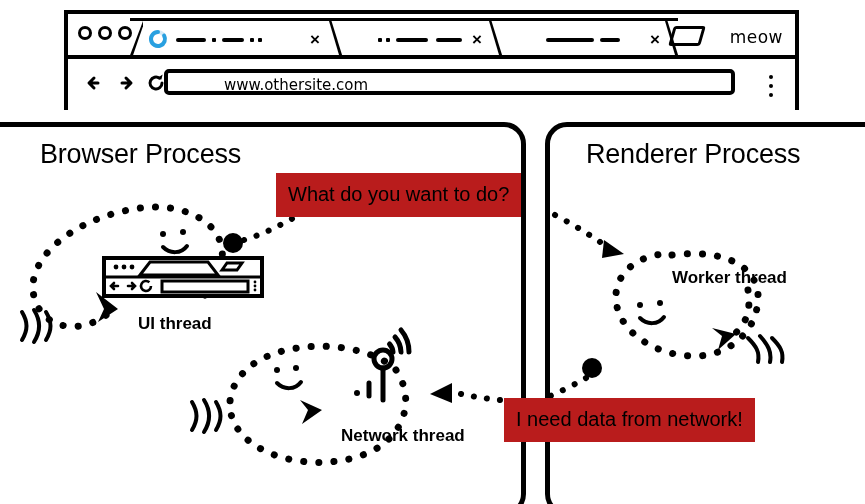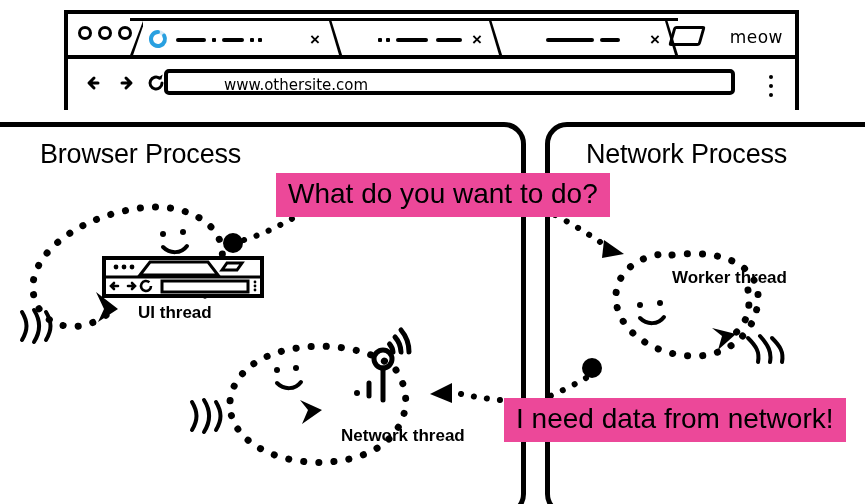--- a/index.html
+++ b/index.html
@@ -189,7 +189,7 @@
   <div class="procbox" id="renderer-process-box"></div>
 
   <div class="proctitle" id="browser-process-title">Browser Process</div>
-  <div class="proctitle" id="renderer-process-title">Network Process</div>
+  <div class="proctitle" id="renderer-process-title">Renderer Process</div>
 
   <svg class="art" width="865" height="504" viewBox="0 0 865 504">
     <defs>

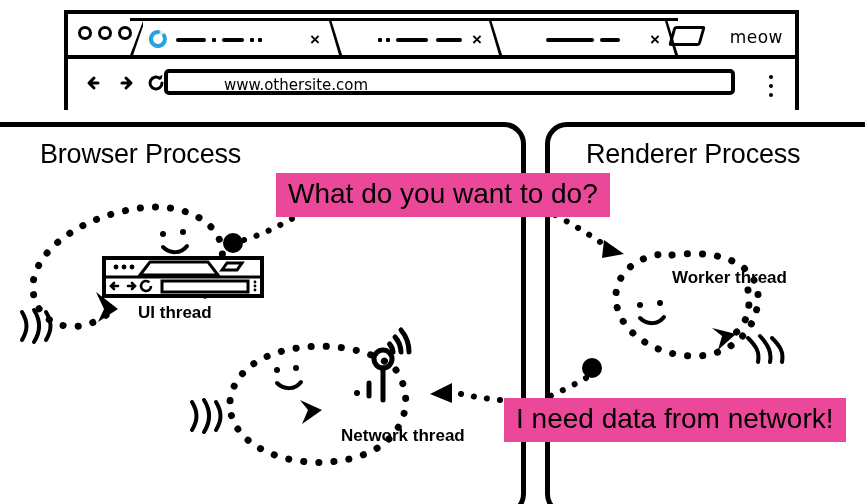--- a/index.html
+++ b/index.html
@@ -83,8 +83,8 @@
 
   
   .bubble{
-    position:absolute;background:#ec4899;white-space:nowrap;
-    font-size:28px;line-height:34px;padding:4px 12px 6px 12px;
+    position:absolute;background:#b91c1c;white-space:nowrap;
+    font-size:20px;line-height:34px;padding:4px 12px 6px 12px;
   }
   #bubble-what-do-you-want{left:276px;top:173px;}
   #bubble-need-data{left:504px;top:398px;text-align:center;}

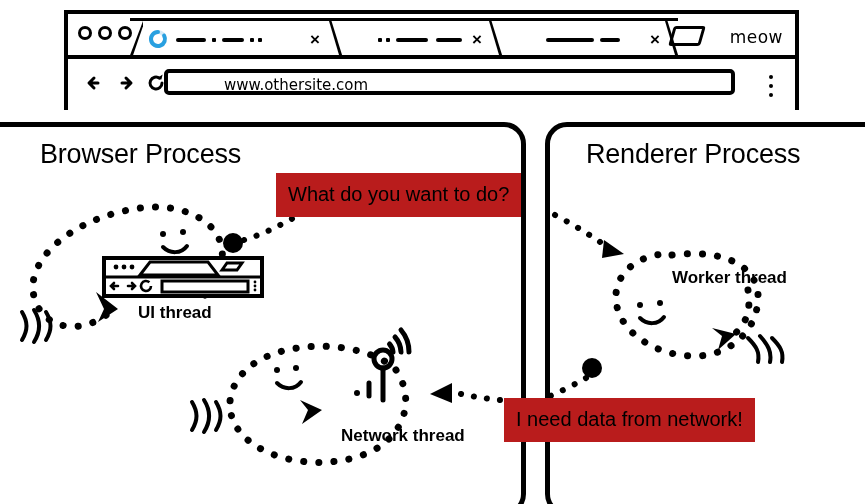--- a/index.html
+++ b/index.html
@@ -77,7 +77,7 @@
 
   
   .threadlabel{position:absolute;font-size:17px;font-weight:700;white-space:nowrap;}
-  #ui-thread-label{left:138px;top:303px;}
+  #ui-thread-label{left:138px;top:314px;}
   #network-thread-label{left:341px;top:426px;}
   #worker-thread-label{left:672px;top:268px;}
 

